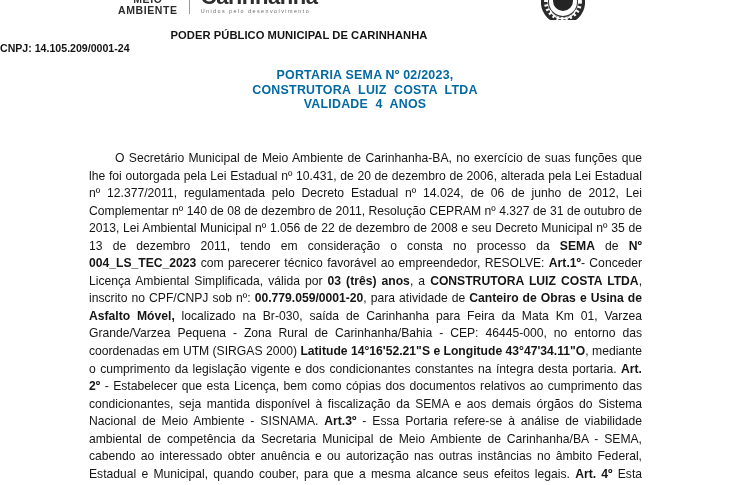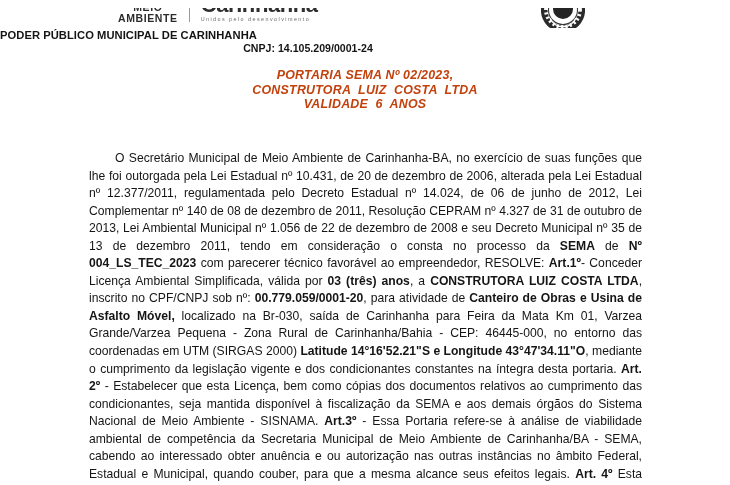--- a/index.html
+++ b/index.html
@@ -28,7 +28,7 @@
   .letterhead {
     position: absolute;
     left: 0;
-    top: 8px;
+    top: 0;
     width: 730px;
     height: 20px;
     overflow: hidden;

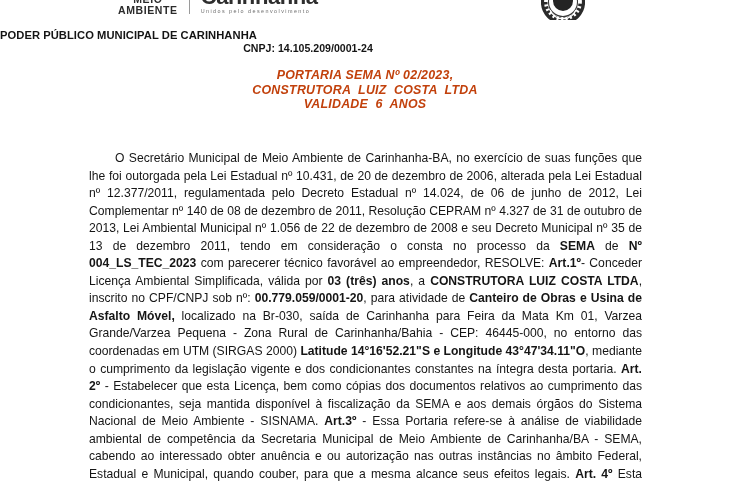--- a/index.html
+++ b/index.html
@@ -97,6 +97,7 @@
     left: 0;
     top: 29px;
     width: 598px;
+    text-align: center;
     font-size: 11.2px;
     font-weight: bold;
     letter-spacing: 0.05px;

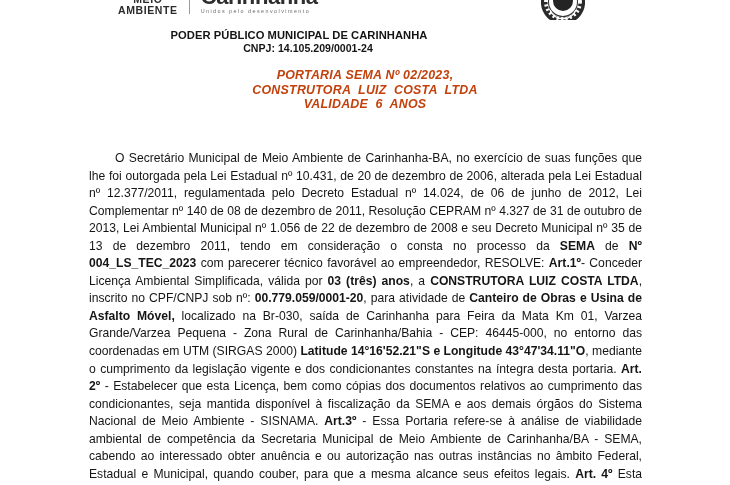--- a/index.html
+++ b/index.html
@@ -108,7 +108,6 @@
     left: 0;
     top: 42px;
     width: 616px;
-    text-align: center;
     font-size: 10.6px;
     font-weight: bold;
     color: #141414;

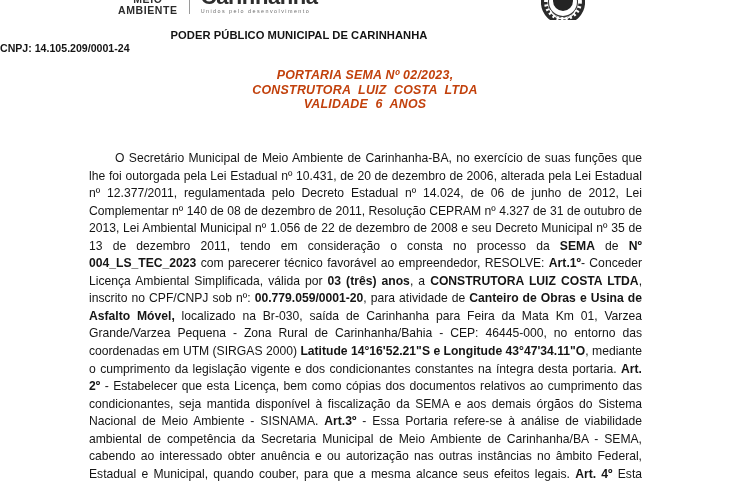--- a/index.html
+++ b/index.html
@@ -126,9 +126,8 @@
     font-weight: bold;
     line-height: 14.6px;
     letter-spacing: 0.25px;
-    color: #c2410c;
+    color: #0369a1;
     white-space: pre;
-    font-style: italic;
   }
 
   

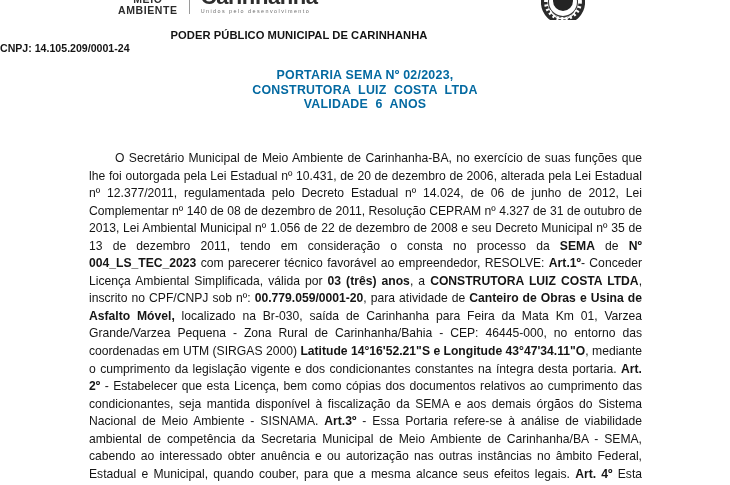--- a/index.html
+++ b/index.html
@@ -184,7 +184,7 @@
   <div class="title-block">
     <div>PORTARIA SEMA Nº 02/2023,</div>
     <div>CONSTRUTORA  LUIZ  COSTA  LTDA</div>
-    <div>VALIDADE  6  ANOS</div>
+    <div>VALIDADE  4  ANOS</div>
   </div>
 
   <div class="body-text"><span>O Secretário Municipal de Meio Ambiente de Carinhanha-BA, no exercício de suas funções que lhe foi outorgada pela Lei Estadual nº 10.431, de 20 de dezembro de 2006, alterada pela Lei Estadual nº 12.377/2011, regulamentada pelo Decreto Estadual nº 14.024, de 06 de junho de 2012, Lei Complementar nº 140 de 08 de dezembro de 2011, Resolução CEPRAM nº 4.327 de 31 de outubro de 2013, Lei Ambiental Municipal nº 1.056 de 22 de dezembro de 2008 e seu Decreto Municipal nº 35 de 13 de dezembro 2011, tendo em consideração o consta no processo da </span><b>SEMA</b><span> de </span><b>Nº 004_LS_TEC_2023</b><span> com parecerer técnico favorável ao empreendedor, RESOLVE: </span><b>Art.1º</b><span>- Conceder Licença Ambiental Simplificada, válida por </span><b>03 (três) anos</b><span>, a </span><b>CONSTRUTORA LUIZ COSTA LTDA</b><span>, inscrito no CPF/CNPJ sob nº: </span><b>00.779.059/0001-20</b><span>, para atividade de </span><b>Canteiro de Obras e Usina de Asfalto Móvel,</b><span> localizado na Br-030, saída de Carinhanha para Feira da Mata Km 01, Varzea Grande/Varzea Pequena - Zona Rural de Carinhanha/Bahia - CEP: 46445-000, no entorno das coordenadas em UTM (SIRGAS 2000) </span><b>Latitude 14°16'52.21"S e Longitude 43°47'34.11"O</b><span>, mediante o cumprimento da legislação vigente e dos condicionantes constantes na íntegra desta portaria. </span><b>Art. 2º</b><span> - Estabelecer que esta Licença, bem como cópias dos documentos relativos ao cumprimento das condicionantes, seja mantida disponível à fiscalização da SEMA e aos demais órgãos do Sistema Nacional de Meio Ambiente - SISNAMA. </span><b>Art.3º</b><span> - Essa Portaria refere-se à análise de viabilidade ambiental de competência da Secretaria Municipal de Meio Ambiente de Carinhanha/BA - SEMA, cabendo ao interessado obter anuência e ou autorização nas outras instâncias no âmbito Federal, Estadual e Municipal, quando couber, para que a mesma alcance seus efeitos legais. </span><b>Art. 4º</b><span> Esta portaria entrará em vigor na data de sua publicação.</span></div>

